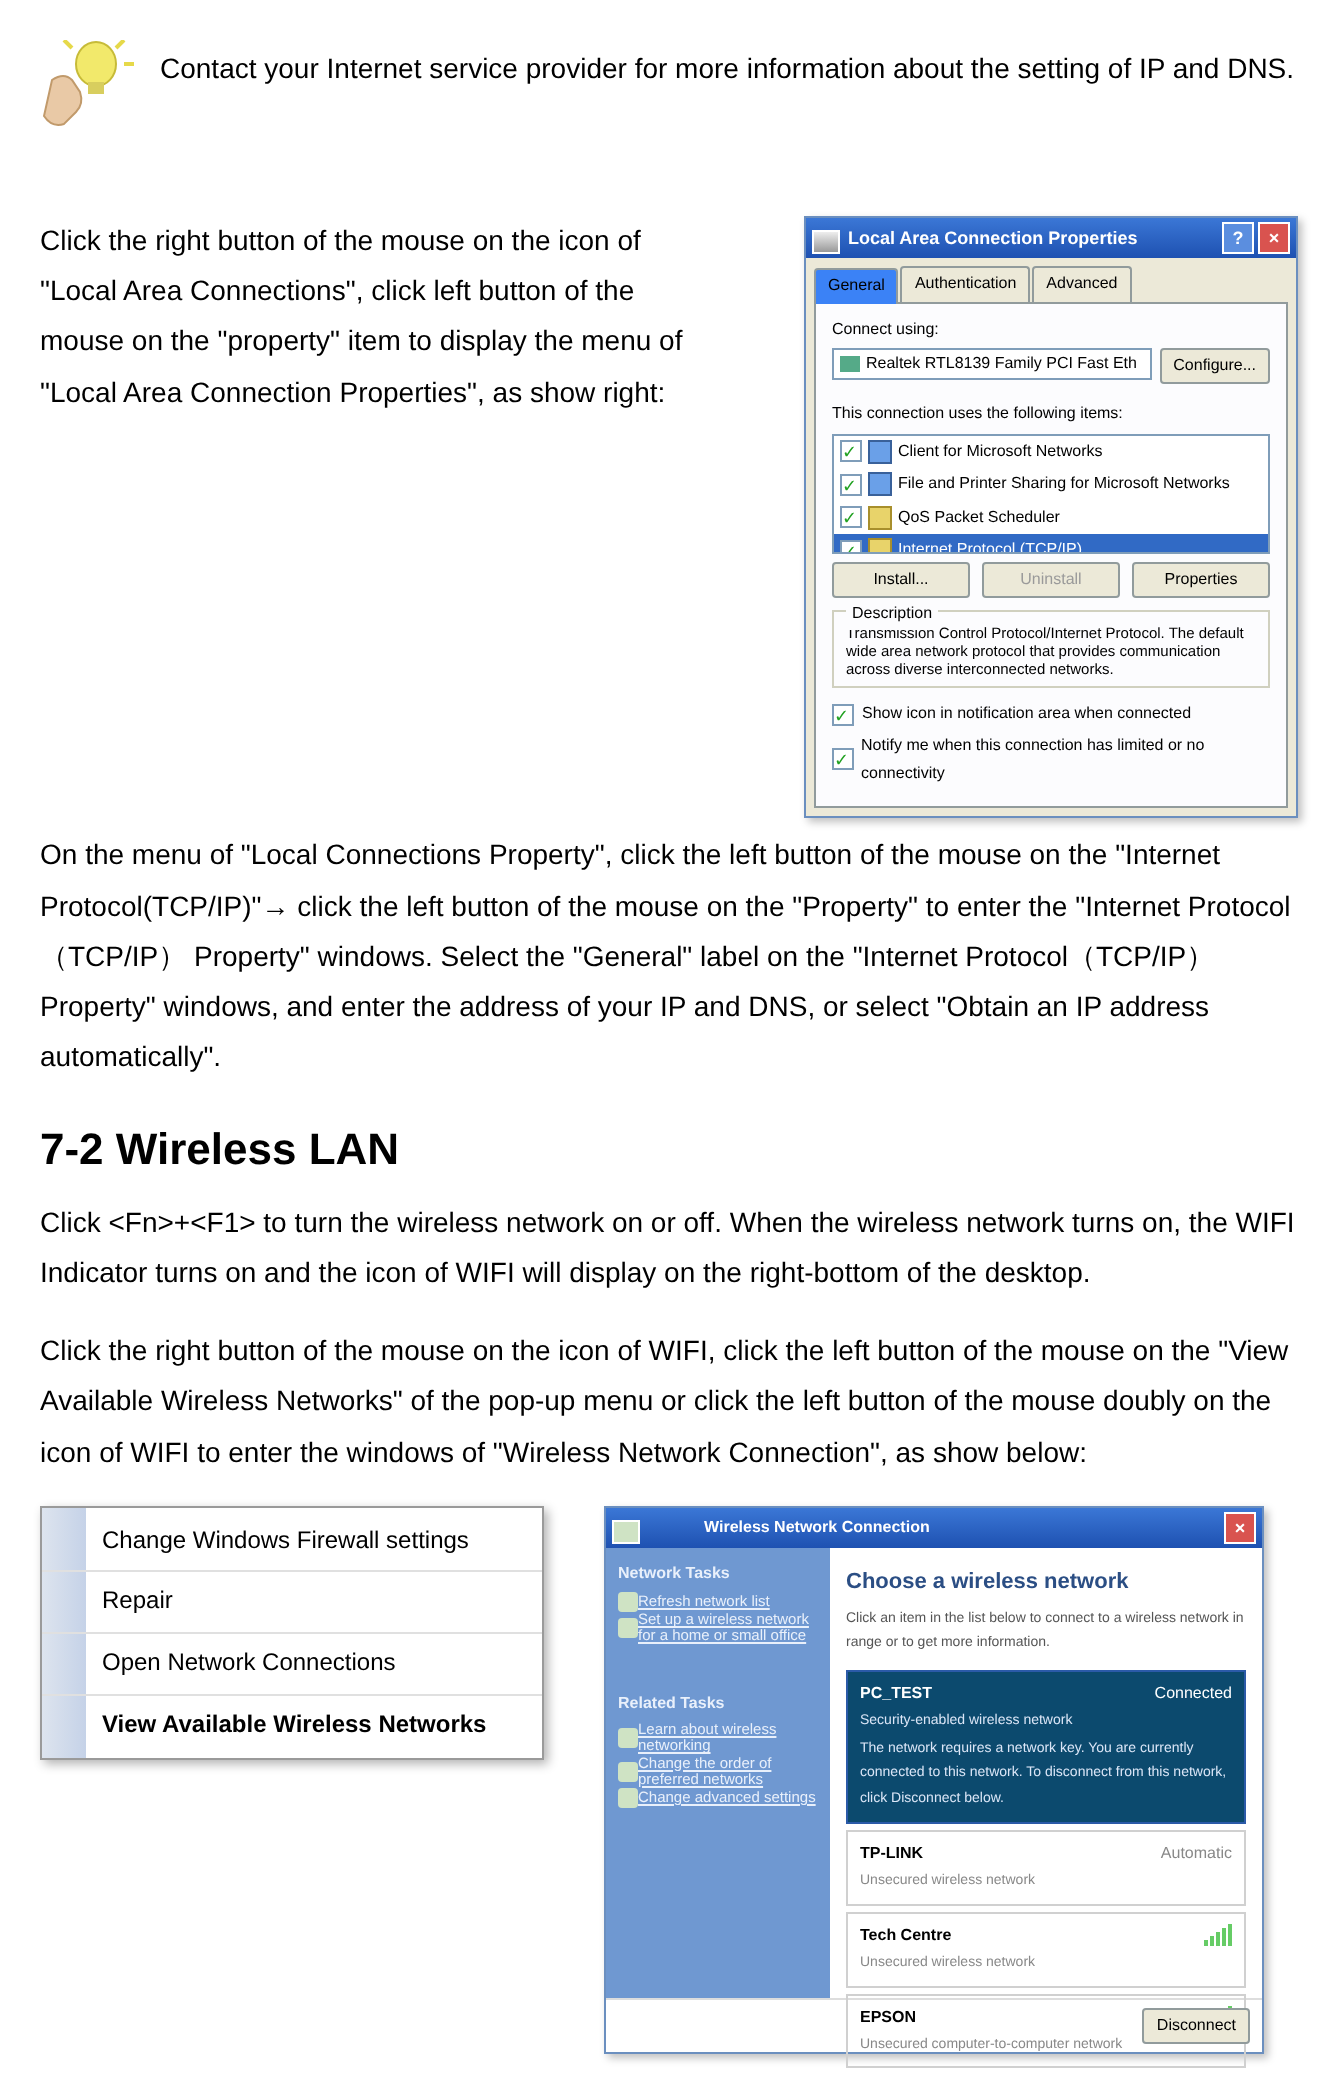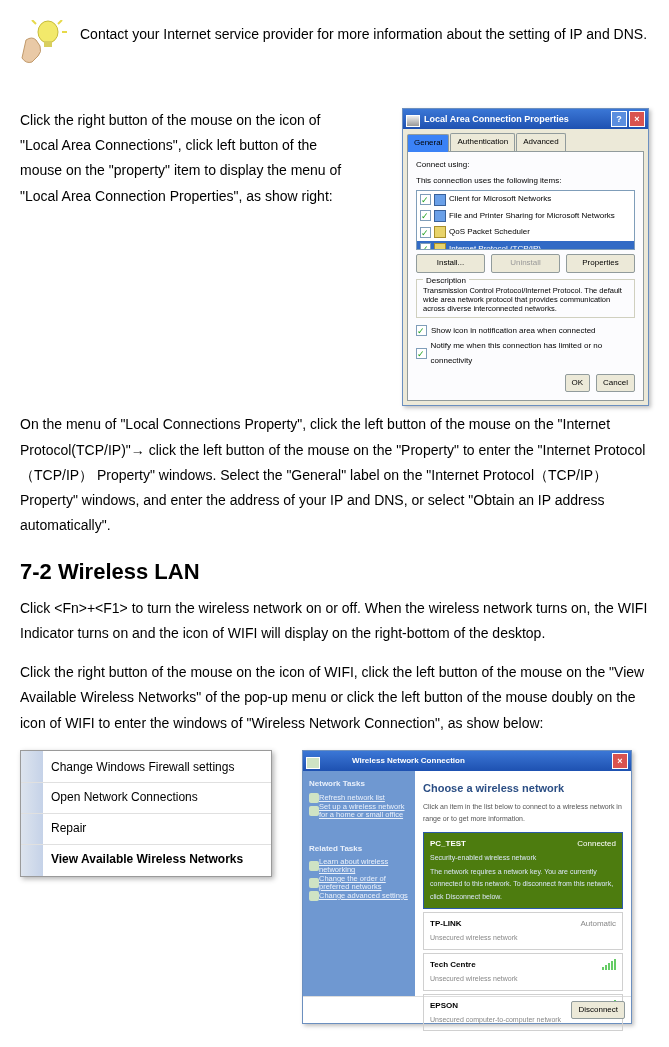--- a/index.html
+++ b/index.html
@@ -189,6 +189,13 @@
     </div>
     <div class="dlg-body">
       <div class="lbl">Connect using:</div>
+      <div class="combo-row">
+        <div class="combo">
+          <div class="nic-icon"></div>
+          <span>Realtek RTL8139 Family PCI Fast Eth</span>
+        </div>
+        <div class="btn-xp">Configure...</div>
+      </div>
       <div class="lbl">This connection uses the following items:</div>
       <div class="listbox">
         <div class="litem">

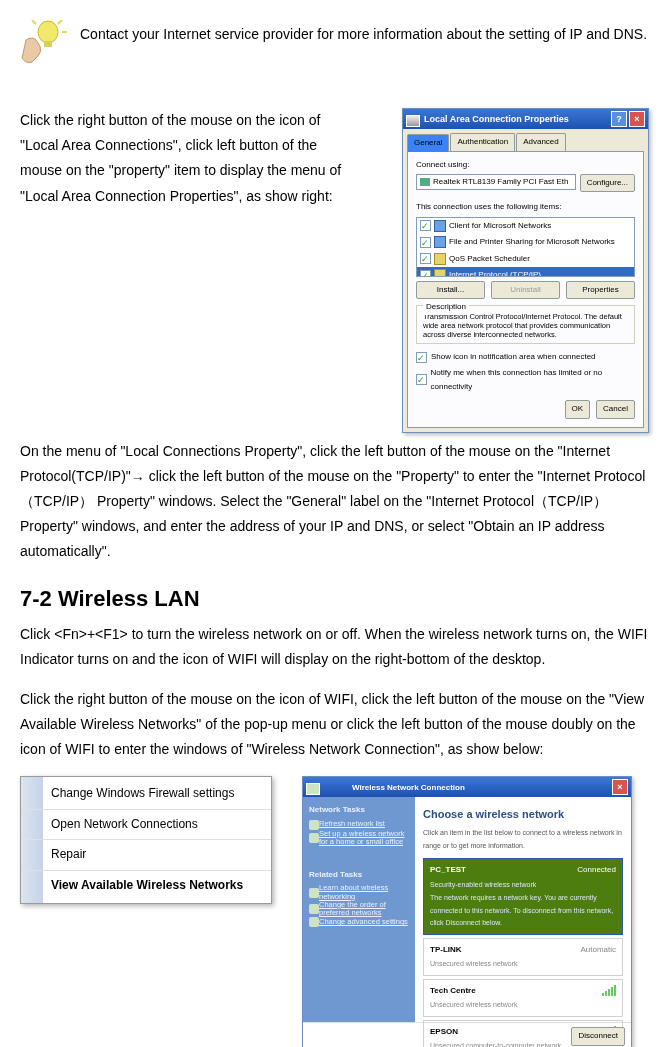--- a/index.html
+++ b/index.html
@@ -236,10 +236,6 @@
           <div class="chk on"></div>
           <span>Notify me when this connection has limited or no connectivity</span>
         </div>
-      <div class="footer-btns">
-        <div class="btn-xp">OK</div>
-        <div class="btn-xp">Cancel</div>
-      </div>
     </div>
   </div>
 </div>

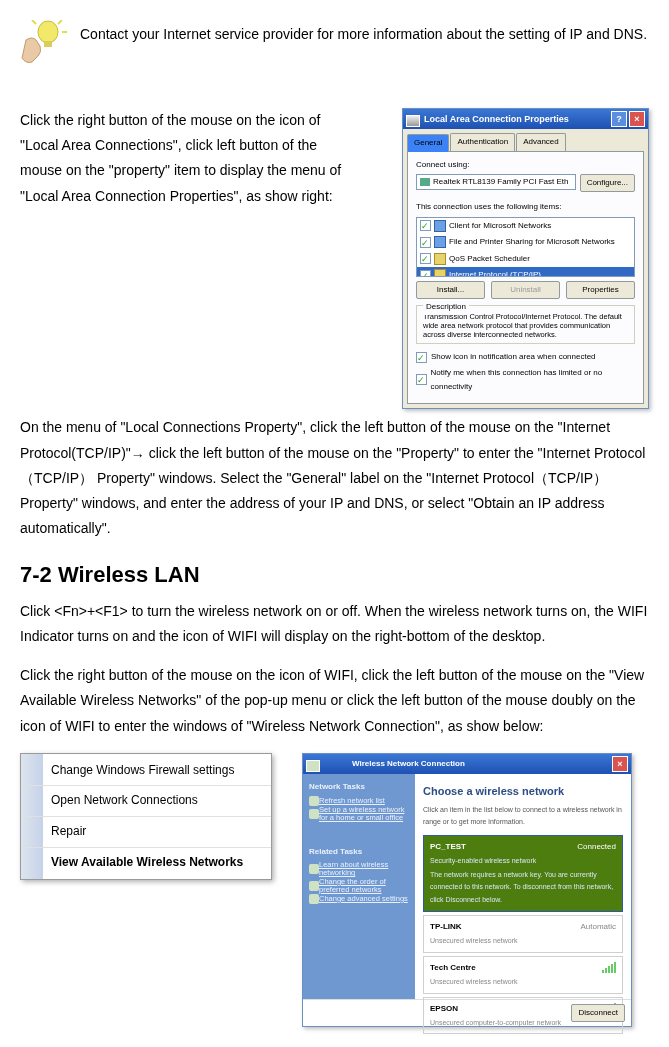--- a/index.html
+++ b/index.html
@@ -256,8 +256,8 @@
   <div class="ctxmenu">
     <div class="mstrip"></div>
     <div class="ctxitem">Change Windows Firewall settings</div>
+    <div class="ctxitem">Repair</div>
     <div class="ctxitem">Open Network Connections</div>
-    <div class="ctxitem">Repair</div>
     <div class="ctxitem bold">View Available Wireless Networks</div>
   </div>
 

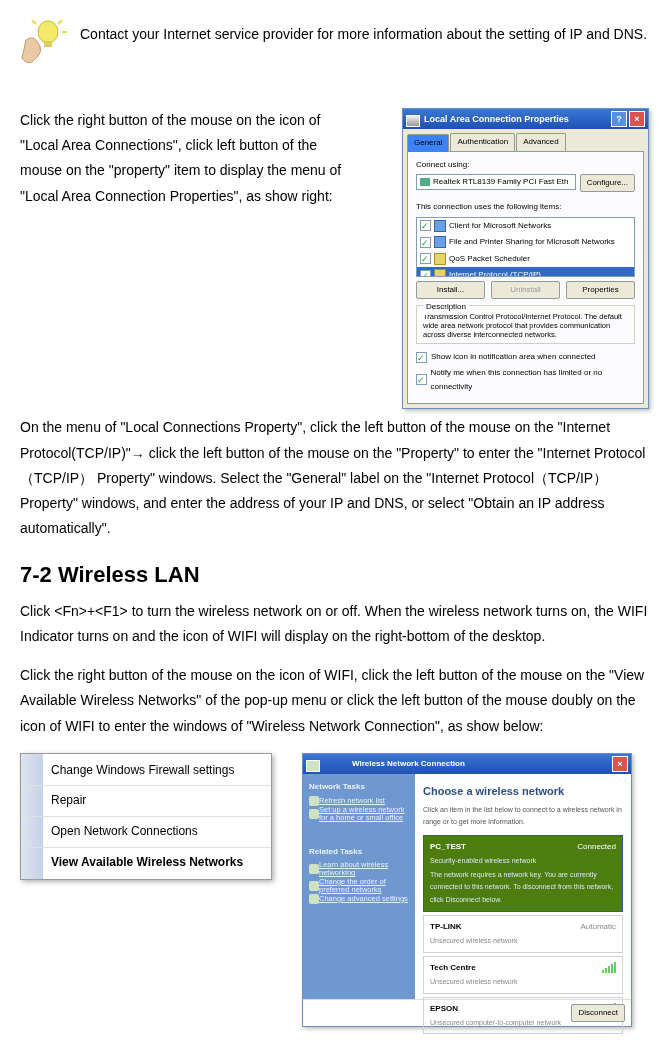--- a/index.html
+++ b/index.html
@@ -141,7 +141,7 @@
   .wlan-main h4{margin:0 0 2px 0;font-size:11px;color:#2b4e84;}
   .wlan-sub{font-size:7px;color:#555;margin-bottom:6px;}
   .netitem{border:1px solid #d0d0d0;padding:4px 6px;margin-bottom:3px;}
-  .netitem.sel{background:#4d7c0f;color:#fff;border-color:#2b5aa8;}
+  .netitem.sel{background:#0c4a6e;color:#fff;border-color:#2b5aa8;}
   .netitem .nh{display:flex;justify-content:space-between;align-items:center;font-size:8px;}
   .netitem .nname{font-weight:bold;}
   .netitem .nsub{font-size:7px;color:#888;margin-top:1px;}

